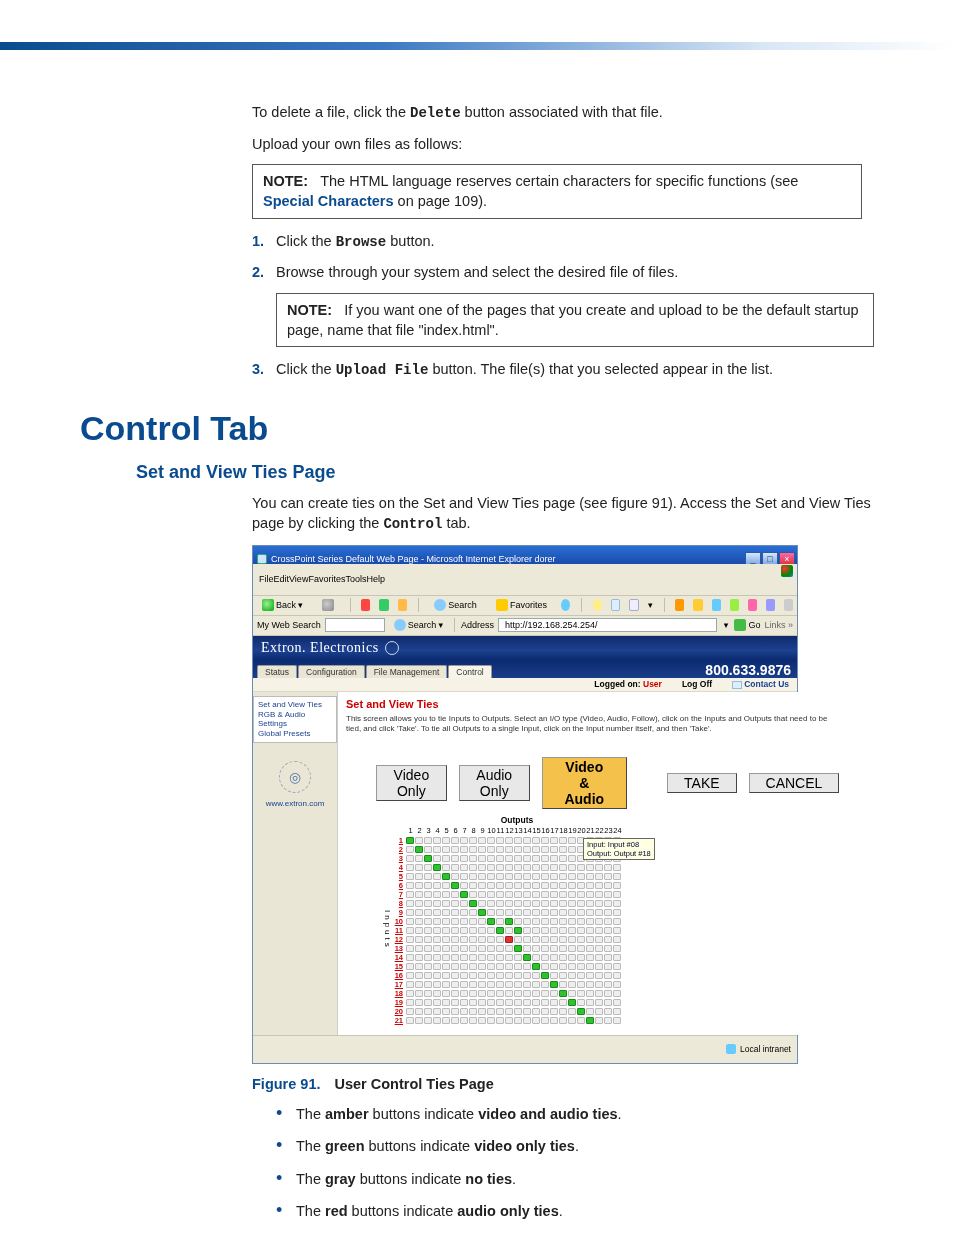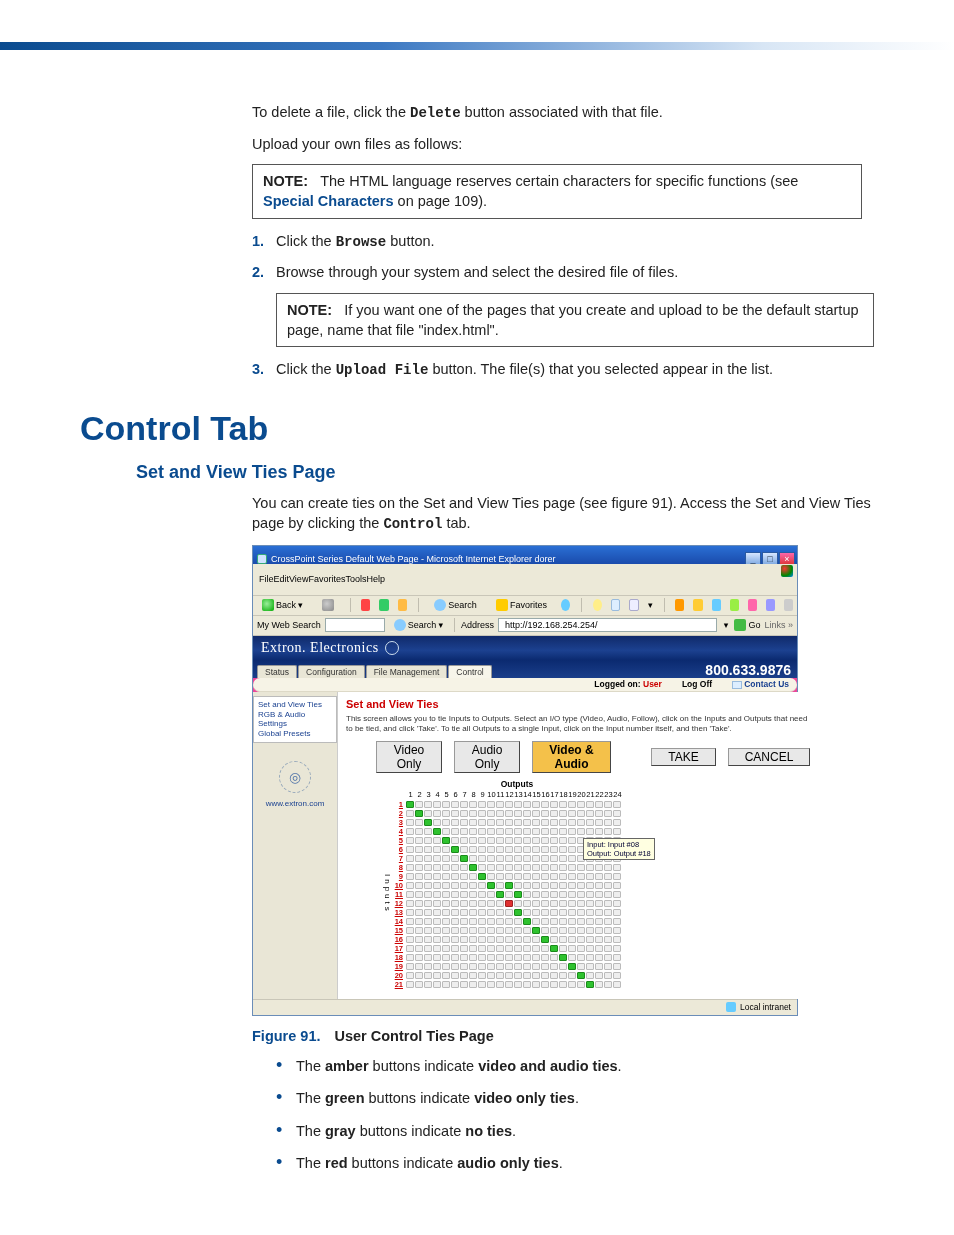--- a/index.html
+++ b/index.html
@@ -114,7 +114,7 @@
   .phone { position:absolute; right:6px; top:2px; color:#fff; font-size:14px; font-weight:bold; }
   .login-row {
     background:#f6f3e6; height:14px; display:flex; justify-content:flex-end; align-items:center;
-    gap:20px; padding:0 8px; border-bottom:1px solid #ddd9c7; font-size:8.5px;border-radius:7px;
+    gap:20px; padding:0 8px; border-bottom:1px solid #ddd9c7; font-size:8.5px;
   }
   .login-row .user { color:#c00; font-weight:bold; }
   .login-row .logoff { color:#000; font-weight:bold; }

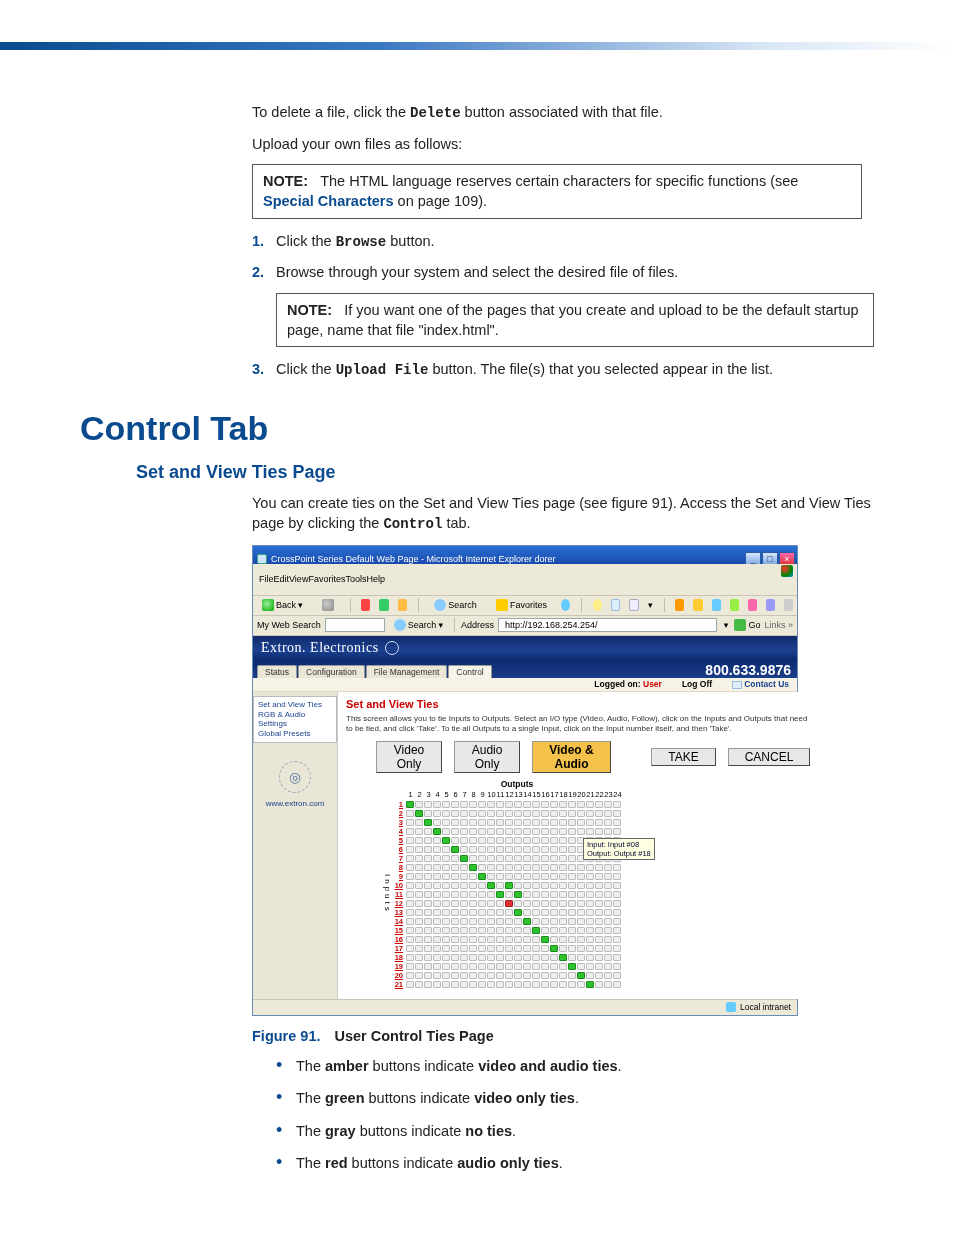--- a/index.html
+++ b/index.html
@@ -139,7 +139,7 @@
   .main h3 { color:#c00; font-size:11px; font-weight:bold; margin-bottom:4px; }
   .main .desc { font-size:8px; color:#333; line-height:1.3; margin-bottom:6px; }
   .btnrow { display:flex; gap:12px; align-items:center; margin:4px 0 6px 30px; font-size:8px; }
-  .pbtn { border:1px outset #999; background:#e8e8e8; padding:1px 16px; font-size:12px; }
+  .pbtn { border:1px outset #999; background:#e8e8e8; padding:1px 16px; font-size:14px;margin-top:16px; }
   .pbtn.amber { background:#f4c14a; font-weight:bold; }
   .grid-wrap { display:flex; }
   .inputs-label { width:10px; display:flex; align-items:center; justify-content:center; }

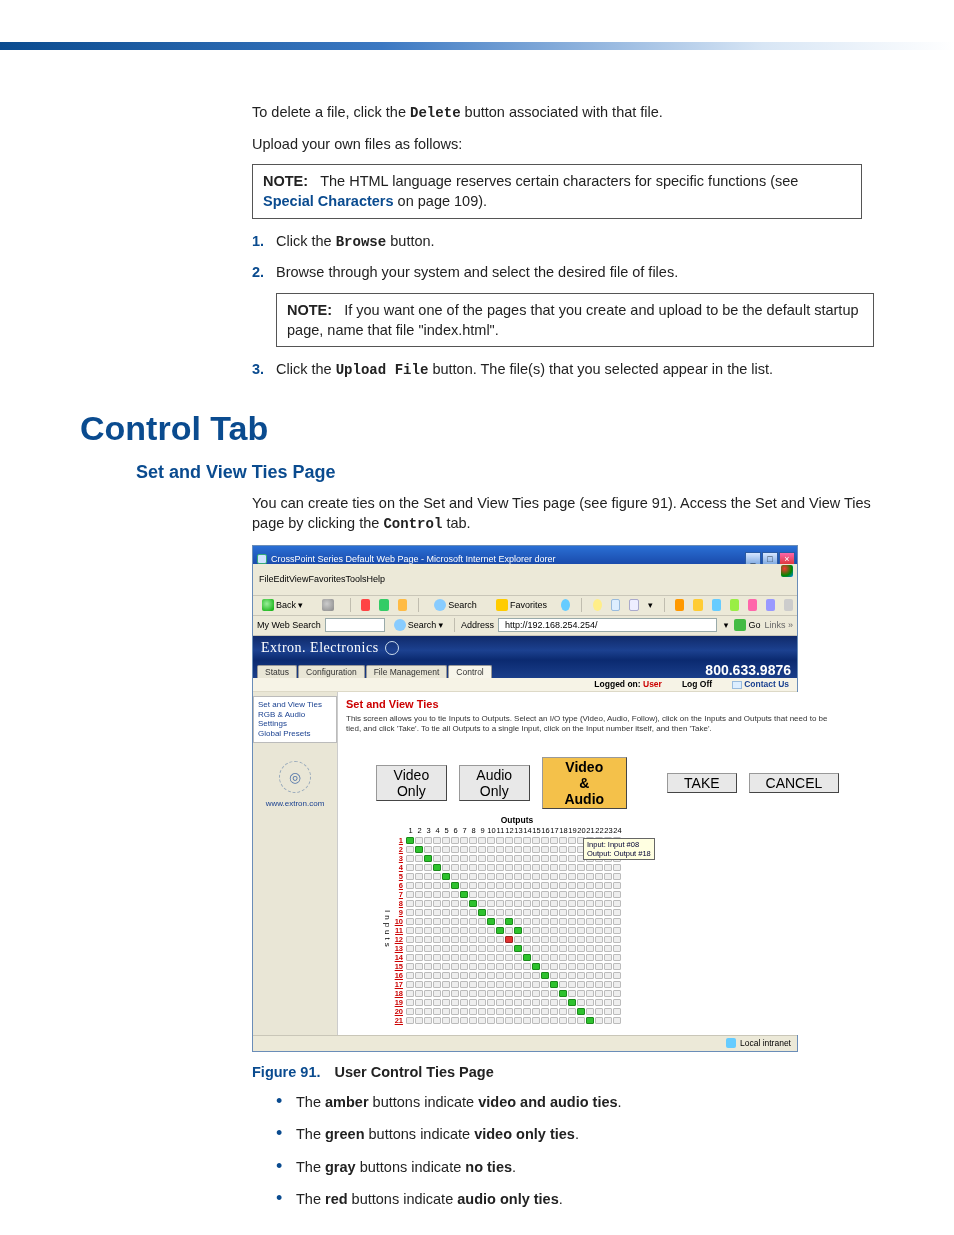--- a/index.html
+++ b/index.html
@@ -156,7 +156,7 @@
   .tooltip {
     position:absolute; background:#ffffe1; border:1px solid #666; font-size:7.5px; padding:1px 3px; color:#003; line-height:1.2;
   }
-  .statusbar { display:flex; justify-content:flex-end; align-items:center; height:16px; background:#ece9d8; border-top:1px solid #c9c6b8; padding:0 6px; font-size:8.5px; gap:4px; }
+  .statusbar { display:flex; justify-content:flex-end; align-items:center; height:28px; background:#ece9d8; border-top:1px solid #c9c6b8; padding:0 6px; font-size:8.5px; gap:4px; }
   .statusbar .zico{ width:10px;height:10px;background:#6cf;border-radius:2px;}
 </style>
 </head>

